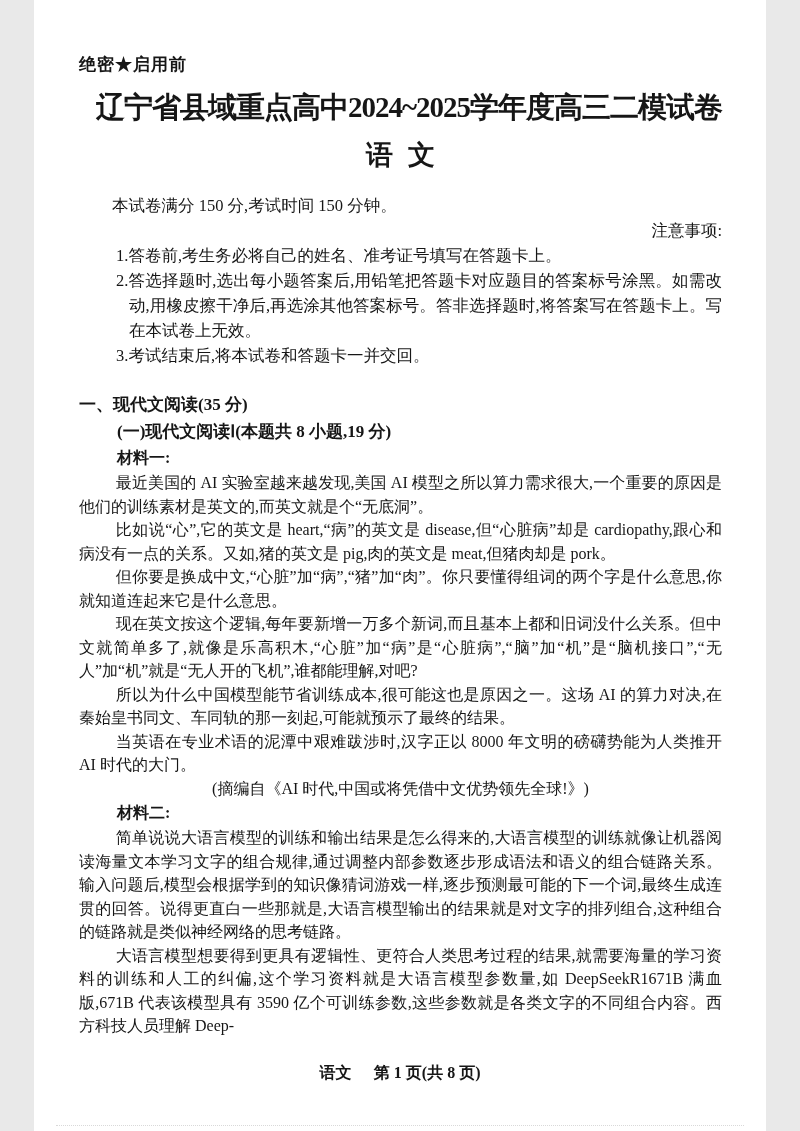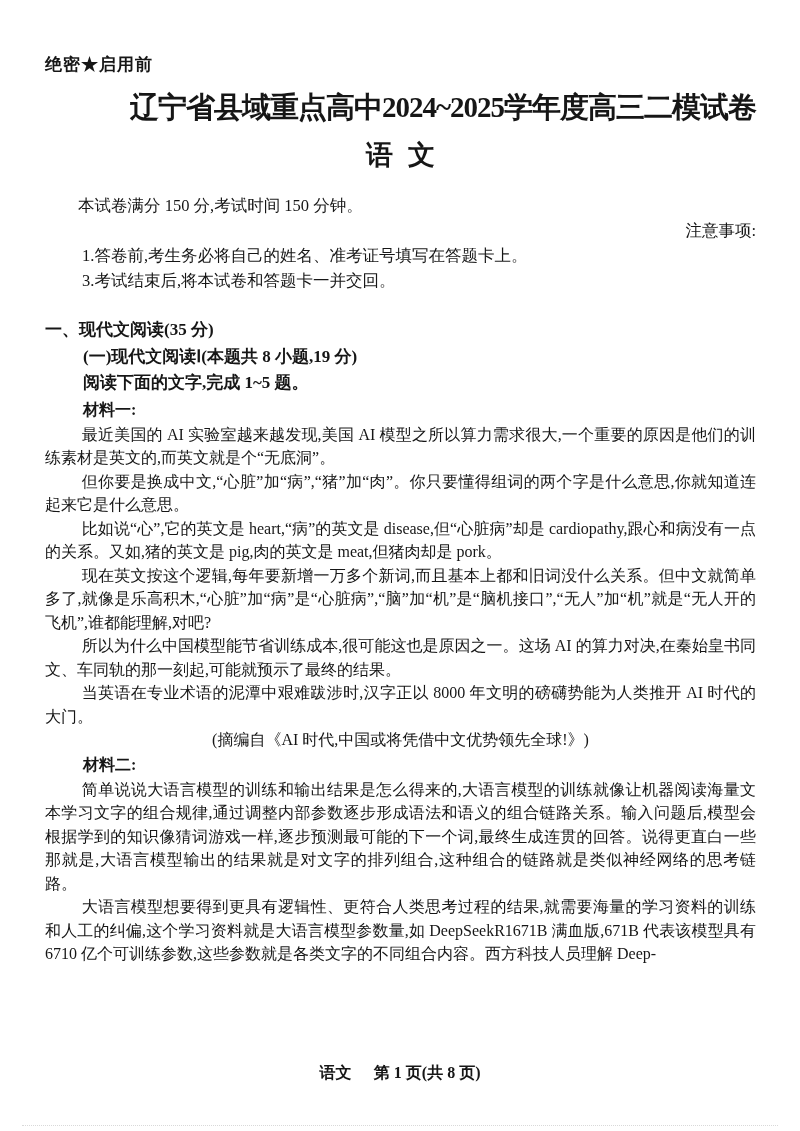--- a/index.html
+++ b/index.html
@@ -5,7 +5,7 @@
   html, body { margin: 0; padding: 0; background: #e9e9e9; }
   .page {
     position: relative;
-    width: 800px;
+    width: 732px;
     height: 1131px;
     margin: 0 auto;
     background: #ffffff;

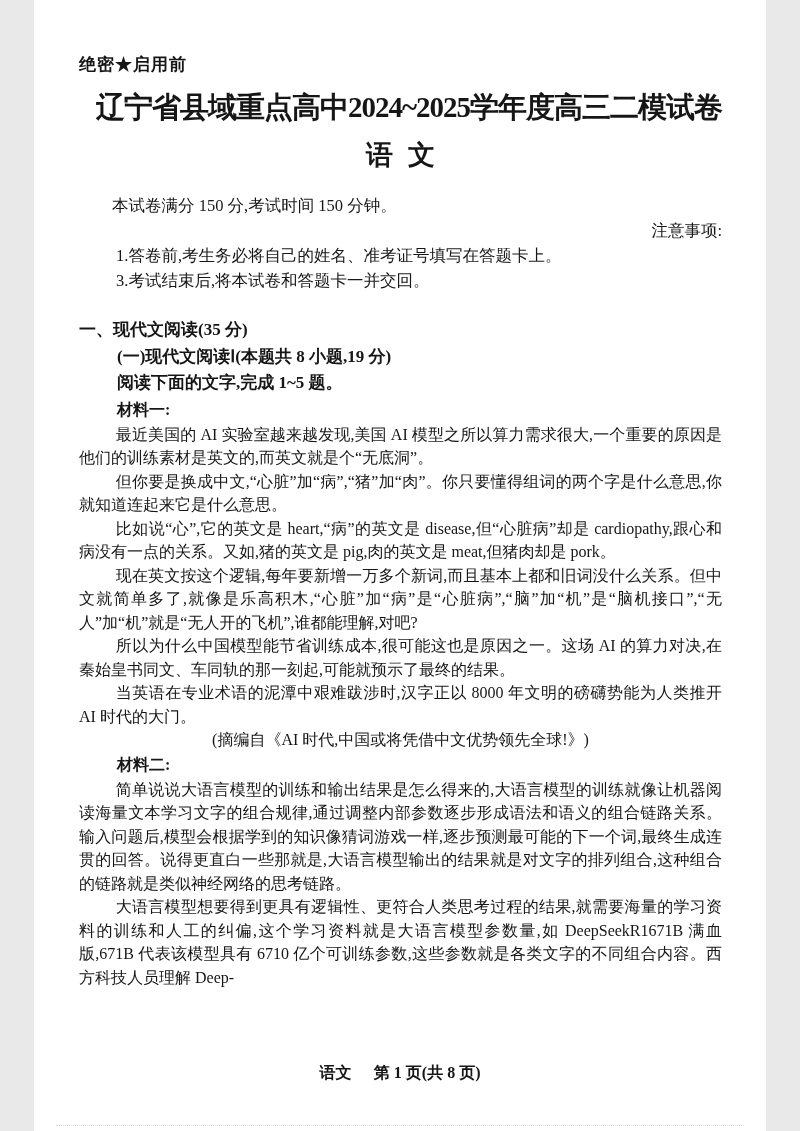--- a/index.html
+++ b/index.html
@@ -106,6 +106,7 @@
       <p class="exam-info">本试卷满分 150 分,考试时间 150 分钟。</p>
       <div class="notice-heading">注意事项:</div>
       <div class="notice-item">1.答卷前,考生务必将自己的姓名、准考证号填写在答题卡上。</div>
+      <div class="notice-item">2.答选择题时,选出每小题答案后,用铅笔把答题卡对应题目的答案标号涂黑。如需改动,用橡皮擦干净后,再选涂其他答案标号。答非选择题时,将答案写在答题卡上。写在本试卷上无效。</div>
       <div class="notice-item">3.考试结束后,将本试卷和答题卡一并交回。</div>
     </div>
 

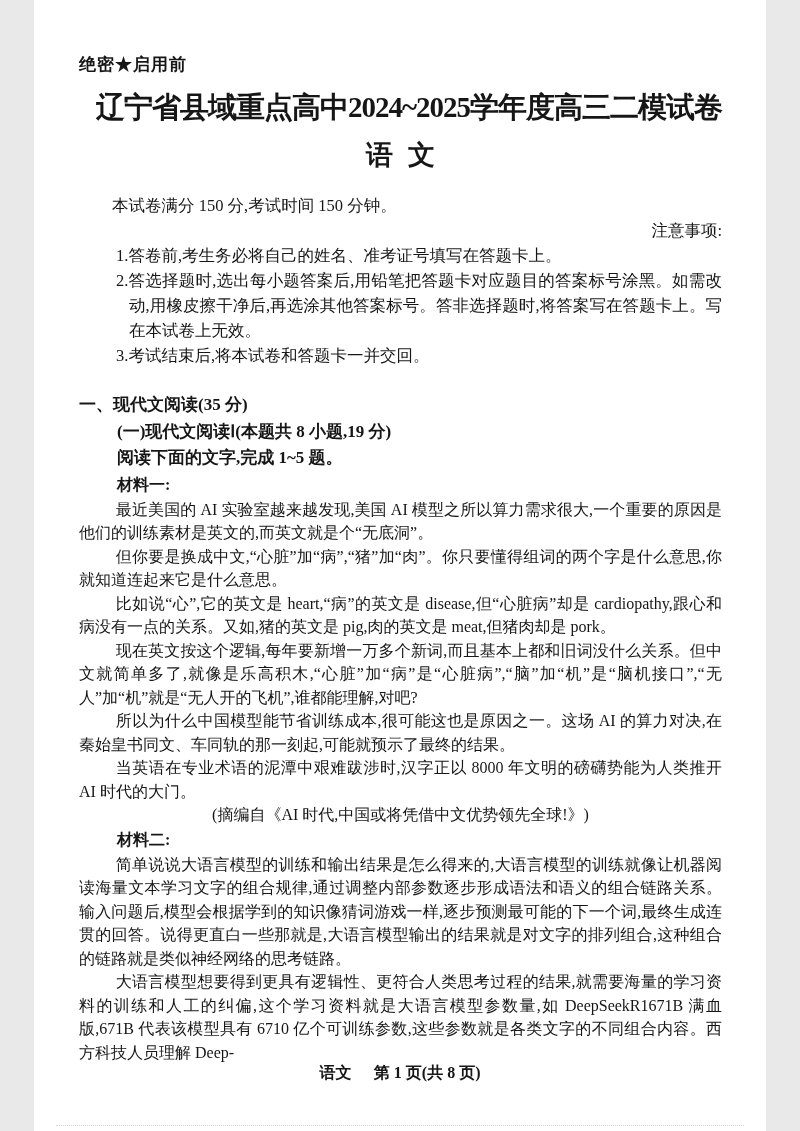--- a/index.html
+++ b/index.html
@@ -113,7 +113,6 @@
     <div class="section">
       <div class="h1">一、现代文阅读(35 分)</div>
       <div class="h2">(一)现代文阅读Ⅰ(本题共 8 小题,19 分)</div>
-      <div class="h2">阅读下面的文字,完成 1~5 题。</div>
     </div>
 
     <div class="body-text">

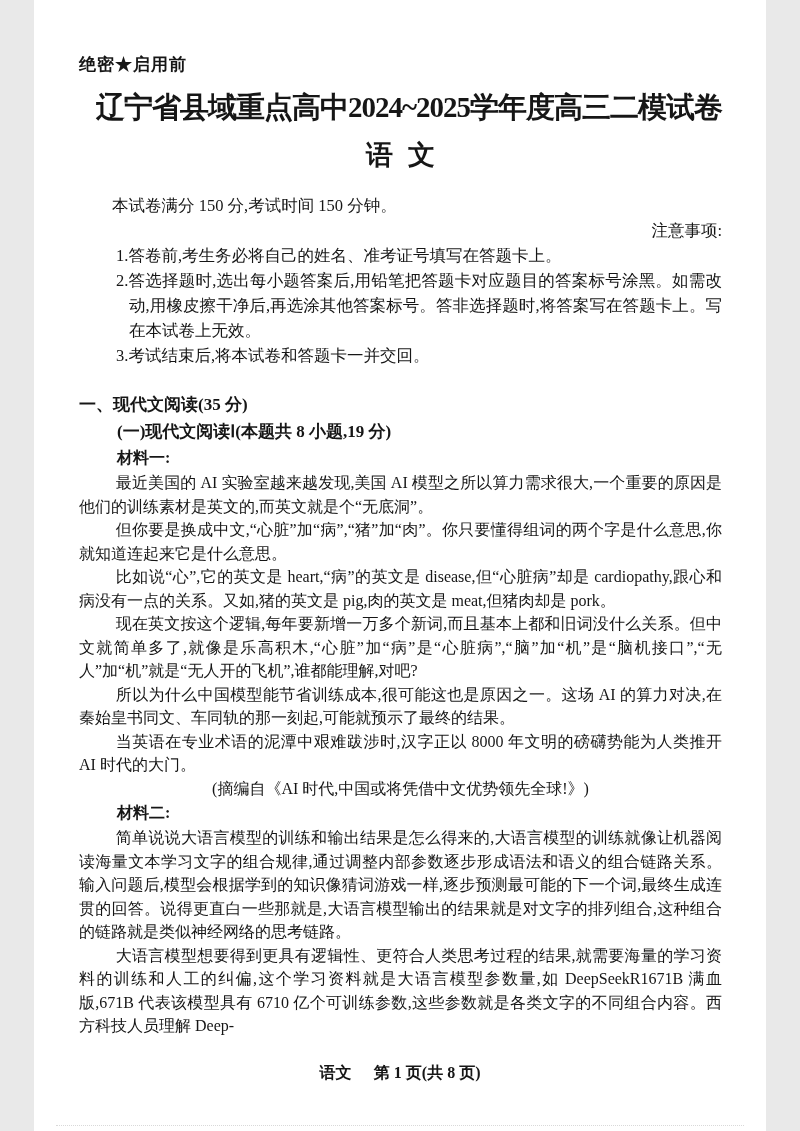--- a/index.html
+++ b/index.html
@@ -118,8 +118,8 @@
     <div class="body-text">
       <div class="material-label">材料一:</div>
       <p>最近美国的 AI 实验室越来越发现,美国 AI 模型之所以算力需求很大,一个重要的原因是他们的训练素材是英文的,而英文就是个“无底洞”。</p>
+      <p>比如说“心”,它的英文是 heart,“病”的英文是 disease,但“心脏病”却是 cardiopathy,跟心和病没有一点的关系。又如,猪的英文是 pig,肉的英文是 meat,但猪肉却是 pork。</p>
       <p>但你要是换成中文,“心脏”加“病”,“猪”加“肉”。你只要懂得组词的两个字是什么意思,你就知道连起来它是什么意思。</p>
-      <p>比如说“心”,它的英文是 heart,“病”的英文是 disease,但“心脏病”却是 cardiopathy,跟心和病没有一点的关系。又如,猪的英文是 pig,肉的英文是 meat,但猪肉却是 pork。</p>
       <p>现在英文按这个逻辑,每年要新增一万多个新词,而且基本上都和旧词没什么关系。但中文就简单多了,就像是乐高积木,“心脏”加“病”是“心脏病”,“脑”加“机”是“脑机接口”,“无人”加“机”就是“无人开的飞机”,谁都能理解,对吧?</p>
       <p>所以为什么中国模型能节省训练成本,很可能这也是原因之一。这场 AI 的算力对决,在秦始皇书同文、车同轨的那一刻起,可能就预示了最终的结果。</p>
       <p>当英语在专业术语的泥潭中艰难跋涉时,汉字正以 8000 年文明的磅礴势能为人类推开 AI 时代的大门。</p>

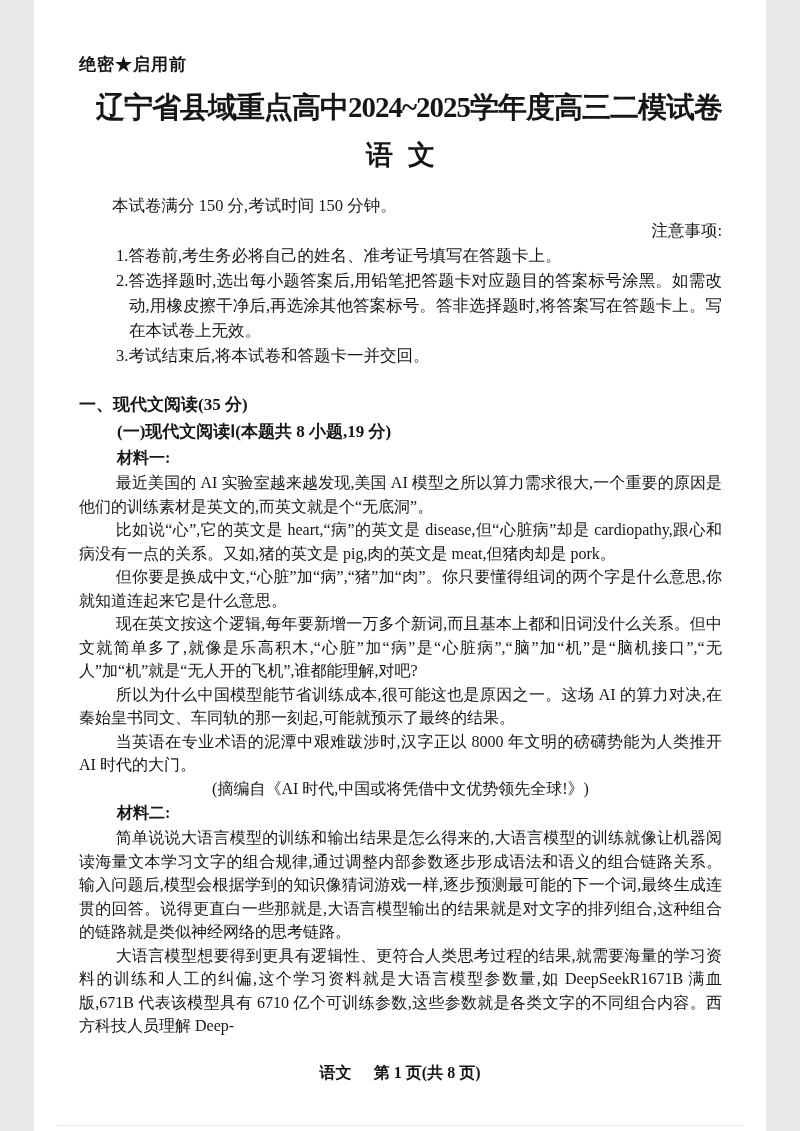--- a/index.html
+++ b/index.html
@@ -127,7 +127,7 @@
 
       <div class="material-label">材料二:</div>
       <p>简单说说大语言模型的训练和输出结果是怎么得来的,大语言模型的训练就像让机器阅读海量文本学习文字的组合规律,通过调整内部参数逐步形成语法和语义的组合链路关系。输入问题后,模型会根据学到的知识像猜词游戏一样,逐步预测最可能的下一个词,最终生成连贯的回答。说得更直白一些那就是,大语言模型输出的结果就是对文字的排列组合,这种组合的链路就是类似神经网络的思考链路。</p>
-      <p>大语言模型想要得到更具有逻辑性、更符合人类思考过程的结果,就需要海量的学习资料的训练和人工的纠偏,这个学习资料就是大语言模型参数量,如 DeepSeekR1671B 满血版,671B 代表该模型具有 6710 亿个可训练参数,这些参数就是各类文字的不同组合内容。西方科技人员理解 Deep-</p>
+      <p>大语言模型想要得到更具有逻辑性、更符合人类思考过程的结果,就需要海量的学习资料的训练和人工的纠偏,这个学习资料就是大语言模型参数量,如 DeepSeekR1671B 满血版,671B 代表该模型具有 3590 亿个可训练参数,这些参数就是各类文字的不同组合内容。西方科技人员理解 Deep-</p>
     </div>
 
   </div>

